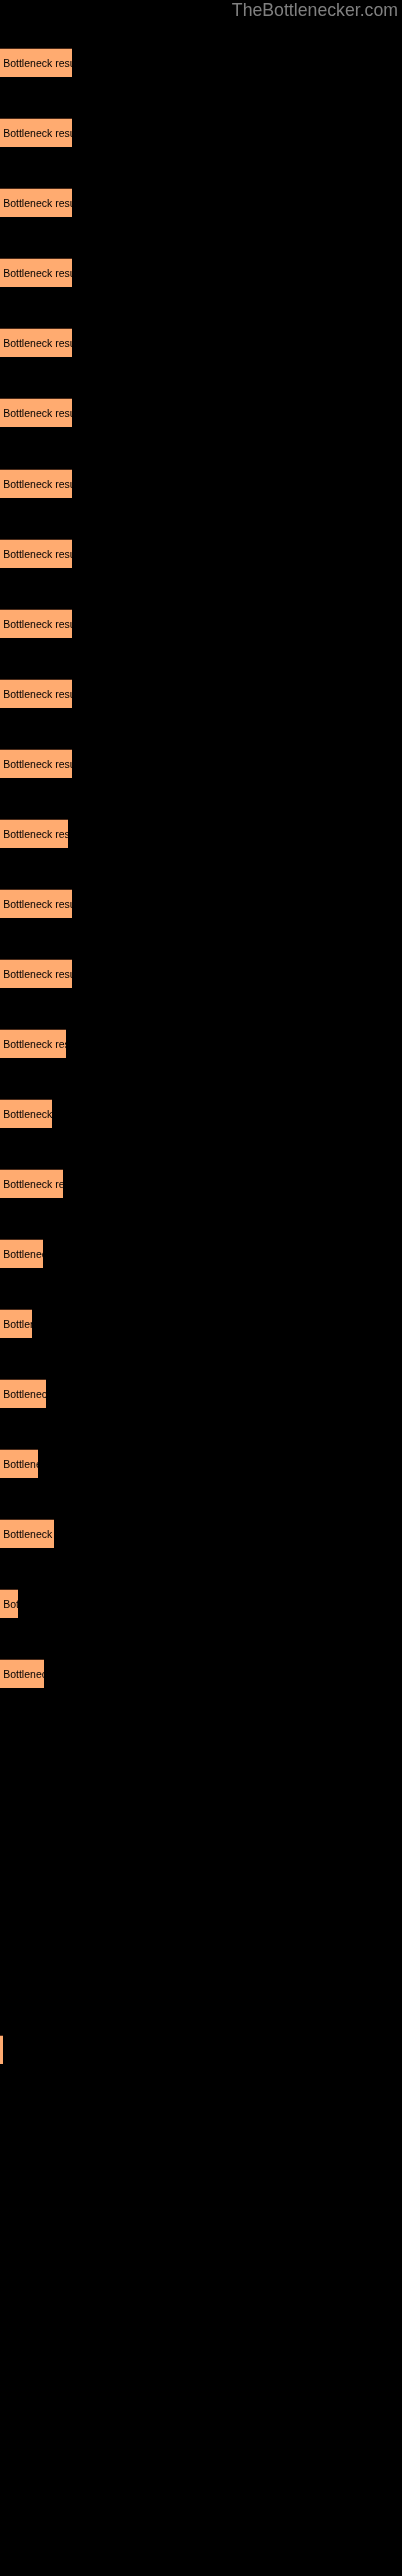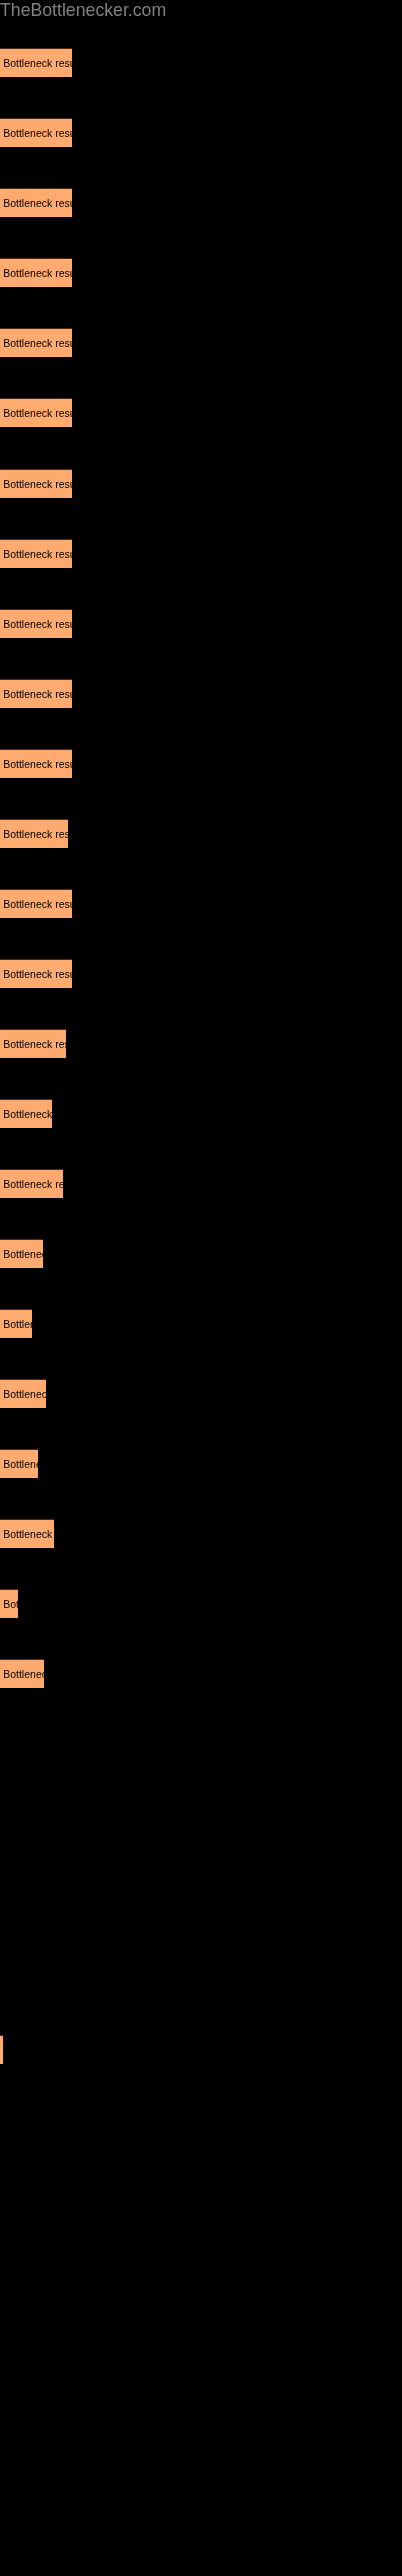--- a/index.html
+++ b/index.html
@@ -19,6 +19,7 @@
     top: 0px;
     left: 0px;
     width: 398px;
+    text-align: right;
     color: #808080;
     font-size: 17.7px;
     font-family: "Liberation Sans", sans-serif;

